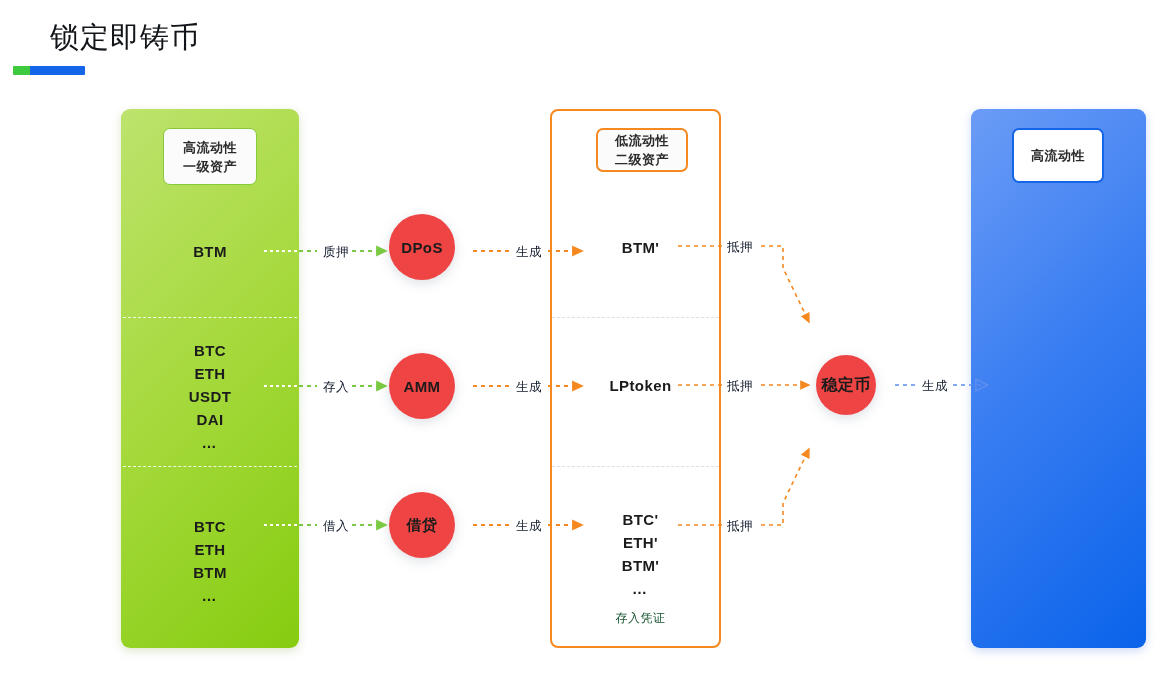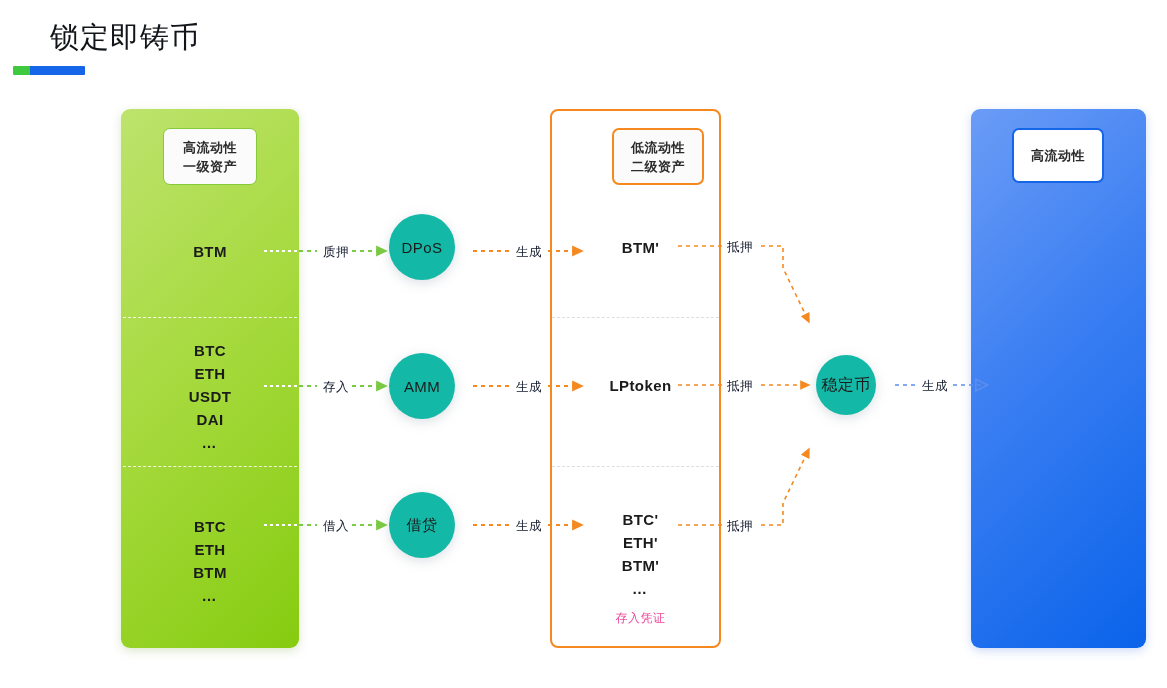--- a/index.html
+++ b/index.html
@@ -103,7 +103,7 @@
     border: 1.5px solid #86c93a;
   }
   .chip-orange {
-    left: 612px; top: 128px; width: 92px; height: 57px;
+    left: 596px; top: 128px; width: 92px; height: 44px;
     border: 2px solid #f5881f;
   }
   .chip-blue {

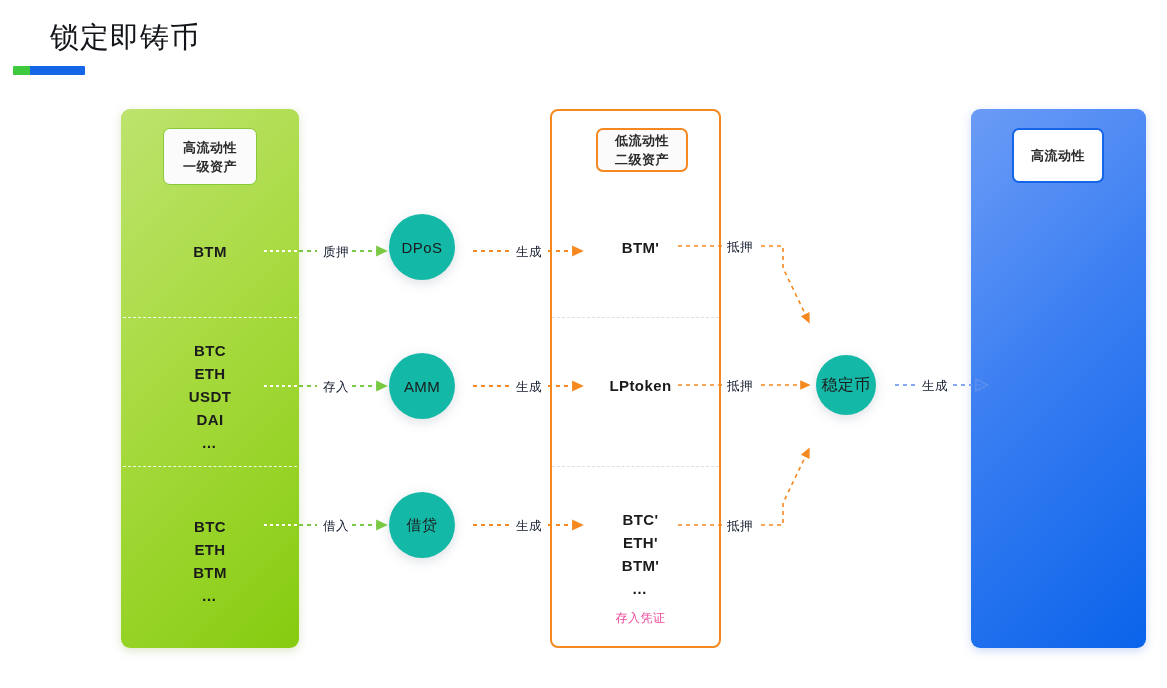--- a/index.html
+++ b/index.html
@@ -163,13 +163,13 @@
   .node-circle {
     position: absolute;
     border-radius: 50%;
-    background: #14b8a6;
+    background: #ef4444;
     box-shadow: 0 3px 12px rgba(120,130,150,0.26);
     display: flex;
     align-items: center;
     justify-content: center;
     font-size: 15px;
-    font-weight: 400;
+    font-weight: 700;
     color: #1b1b1b;
     letter-spacing: 0.4px;
   }

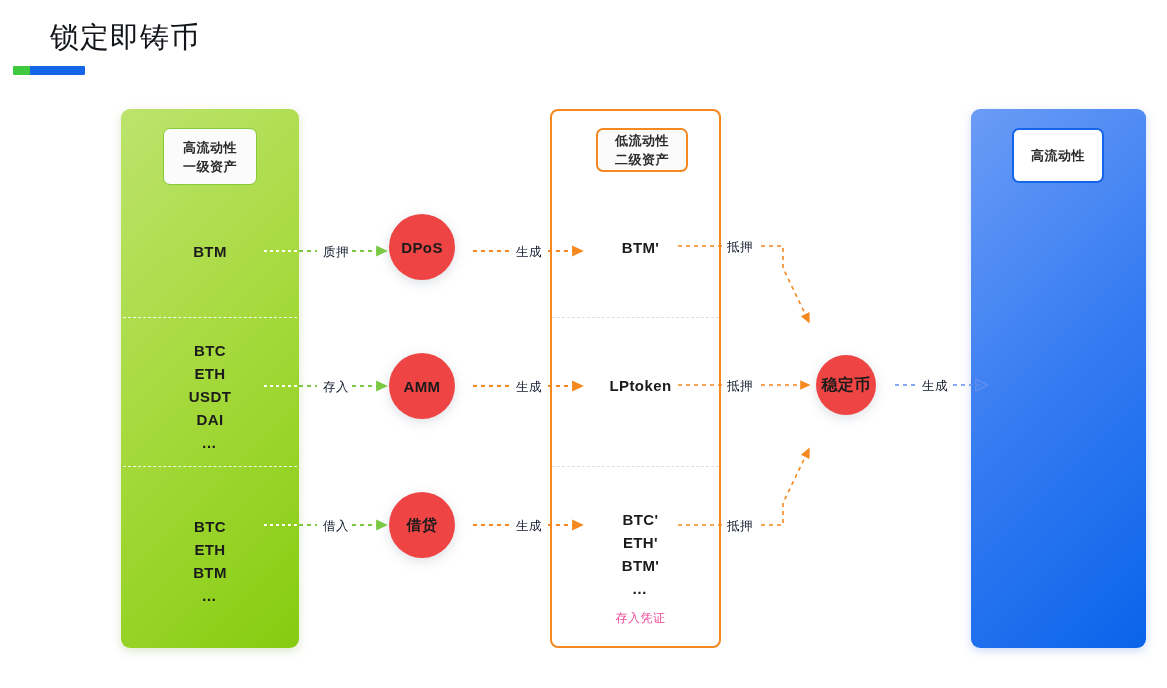--- a/index.html
+++ b/index.html
@@ -144,7 +144,7 @@
     margin-top: 7px;
     font-size: 12px;
     font-weight: 400;
-    color: #ec4899;
+    color: #14532d;
     letter-spacing: 0.5px;
   }
 

